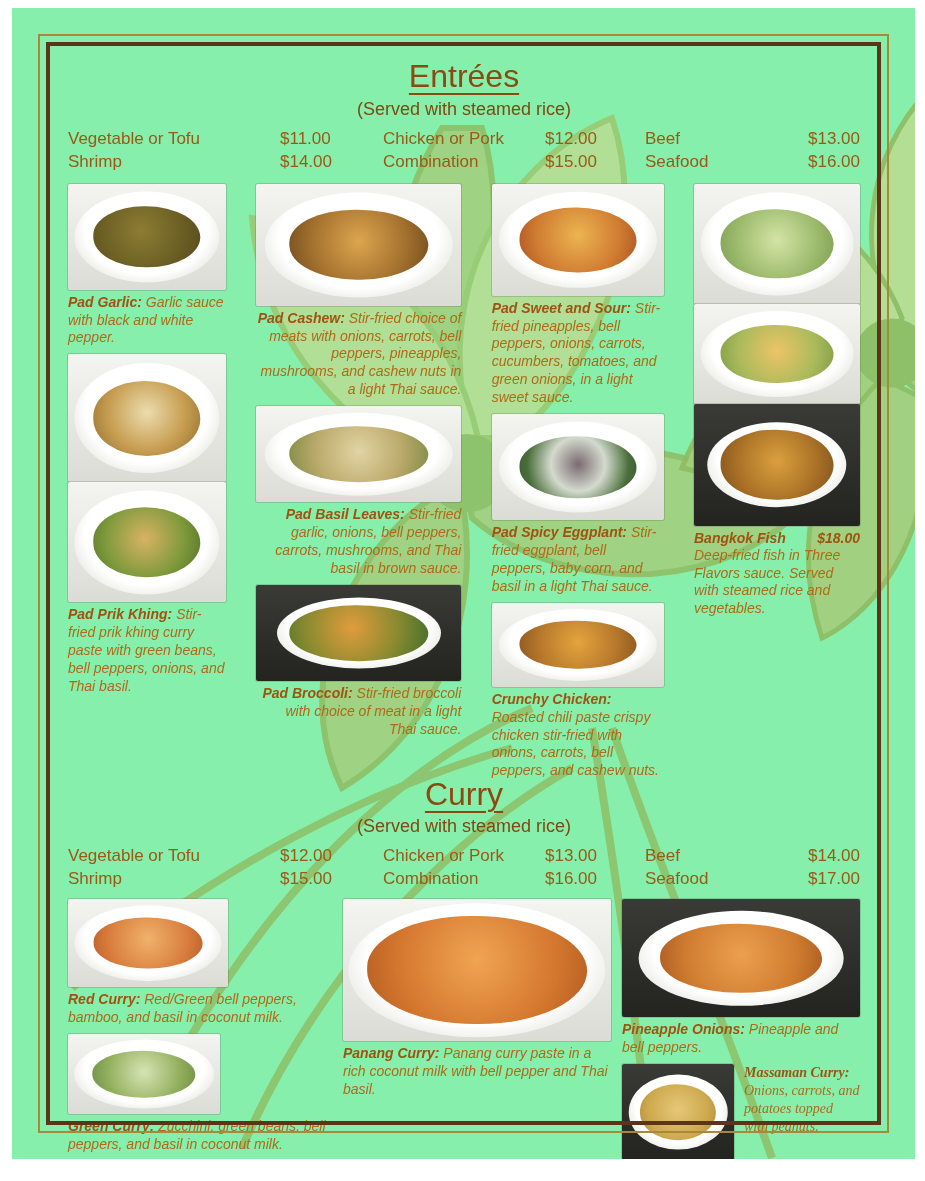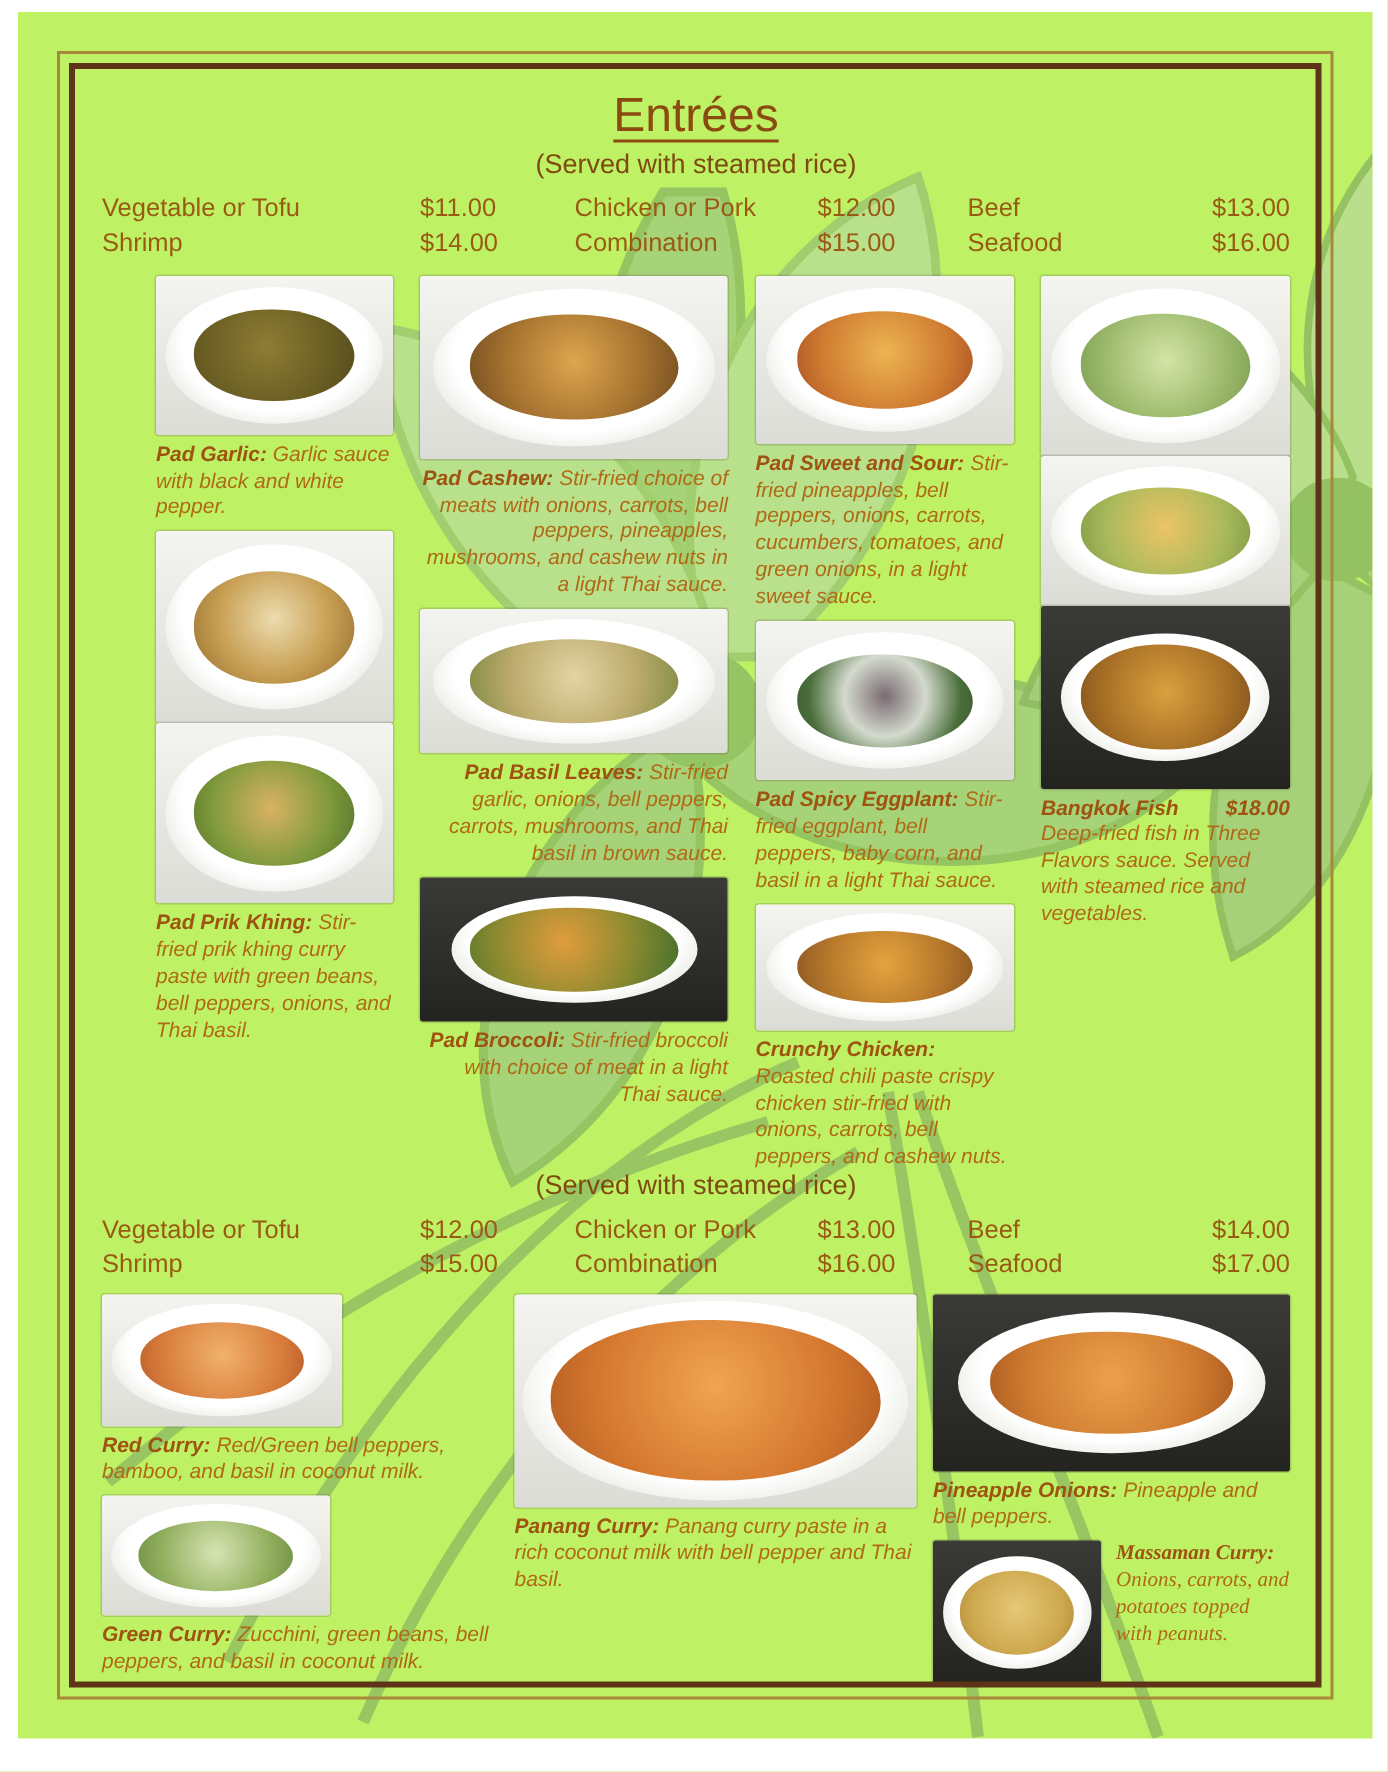--- a/index.html
+++ b/index.html
@@ -10,7 +10,7 @@
   }
   .menu{
     position:absolute;left:12px;top:8px;right:10px;bottom:22px;
-    background:#bef264;overflow:hidden;
+    background:#86efac;overflow:hidden;
   }
   .frame-outer{
     position:absolute;left:26px;top:26px;right:26px;bottom:26px;

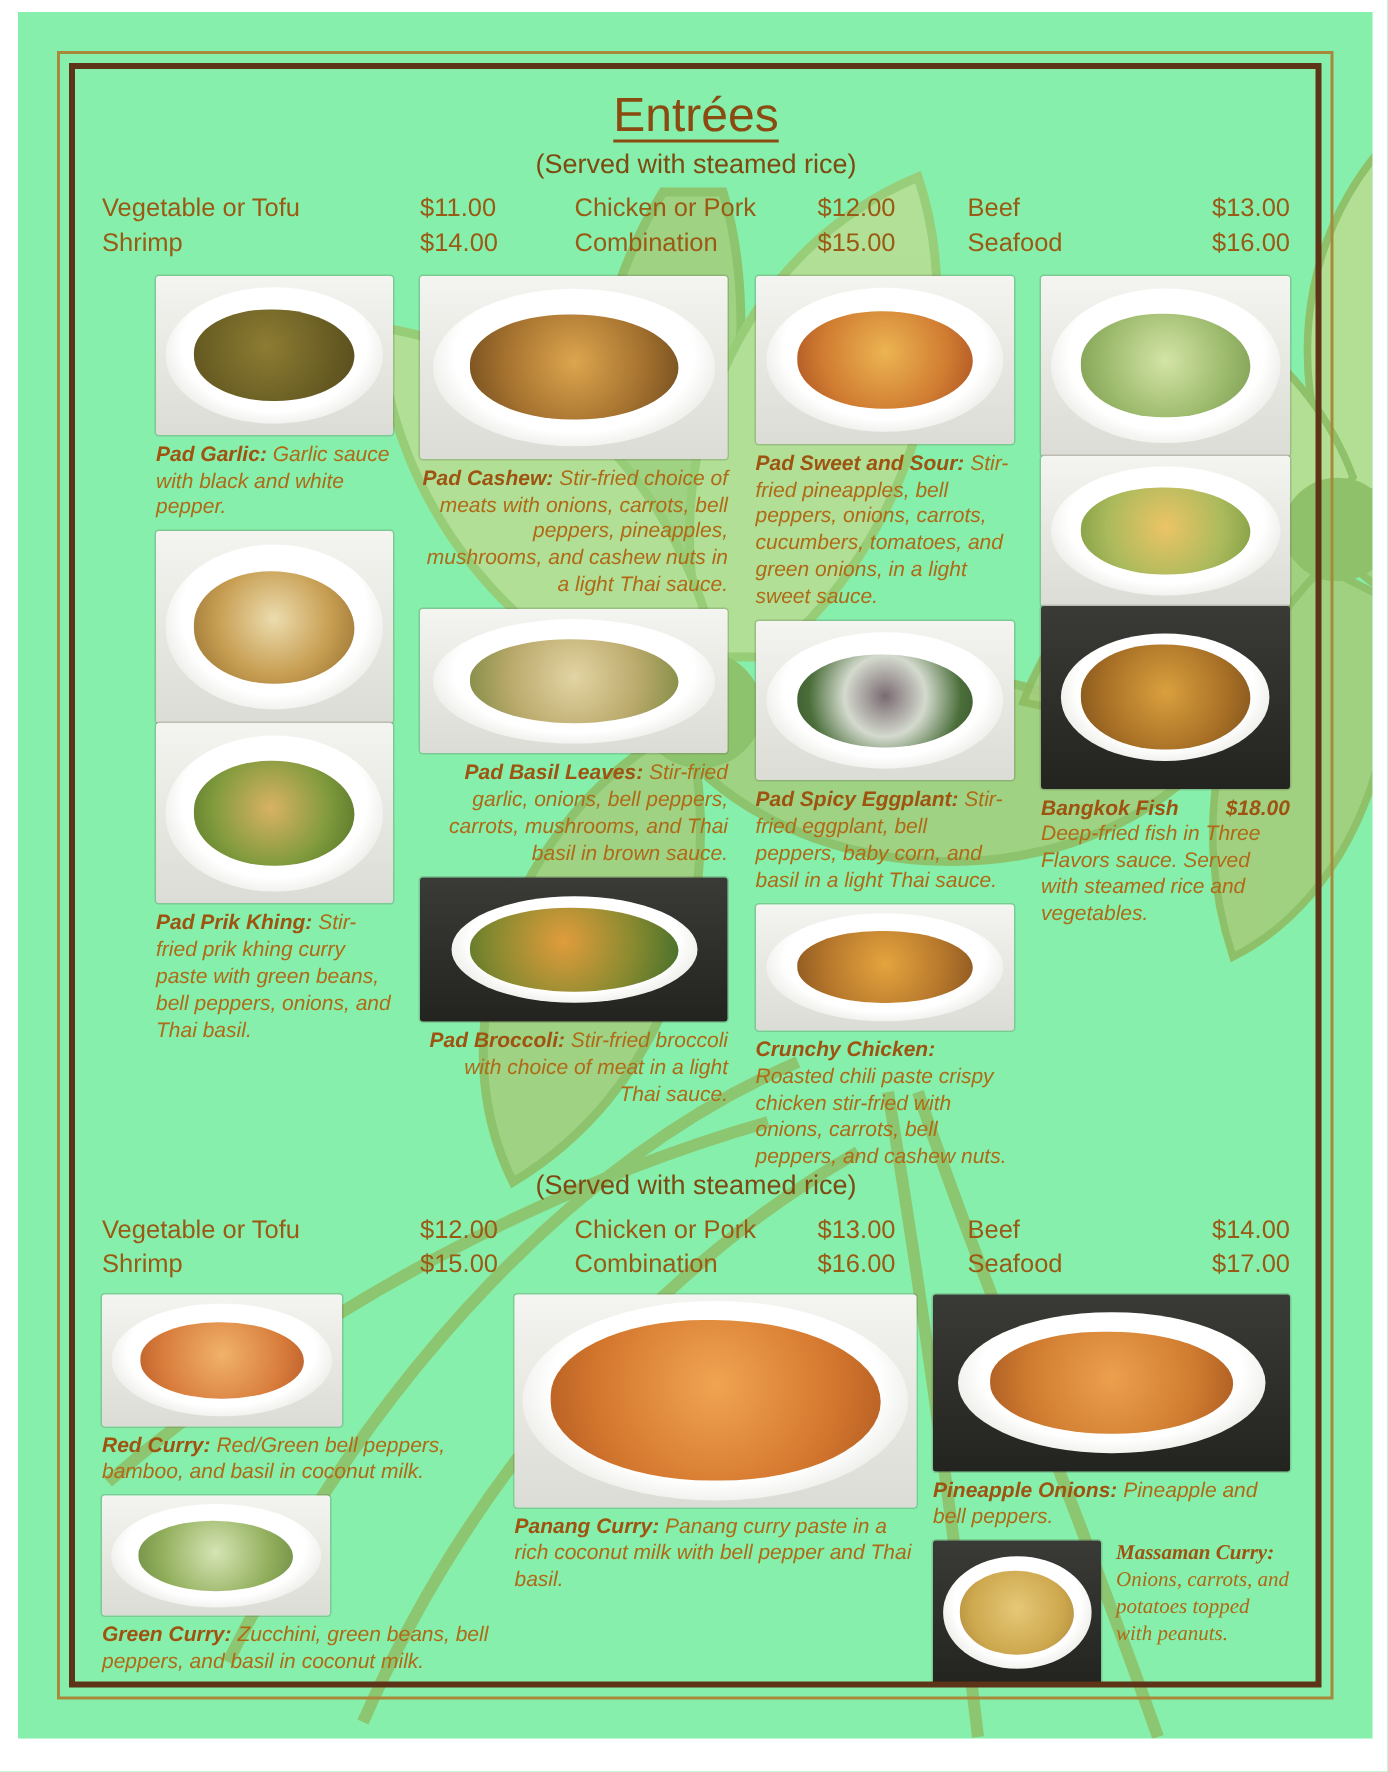--- a/index.html
+++ b/index.html
@@ -43,7 +43,7 @@
     display:flex;justify-content:space-between;align-items:flex-start;
     margin-top:10px;
   }
-  .dish-grid.entrees{height:592px;margin-left:36px;}
+  .dish-grid.entrees{height:592px;}
   .col-1{width:158px;}
   .col-2{width:205px;text-align:right;}
   .col-3{width:172px;}

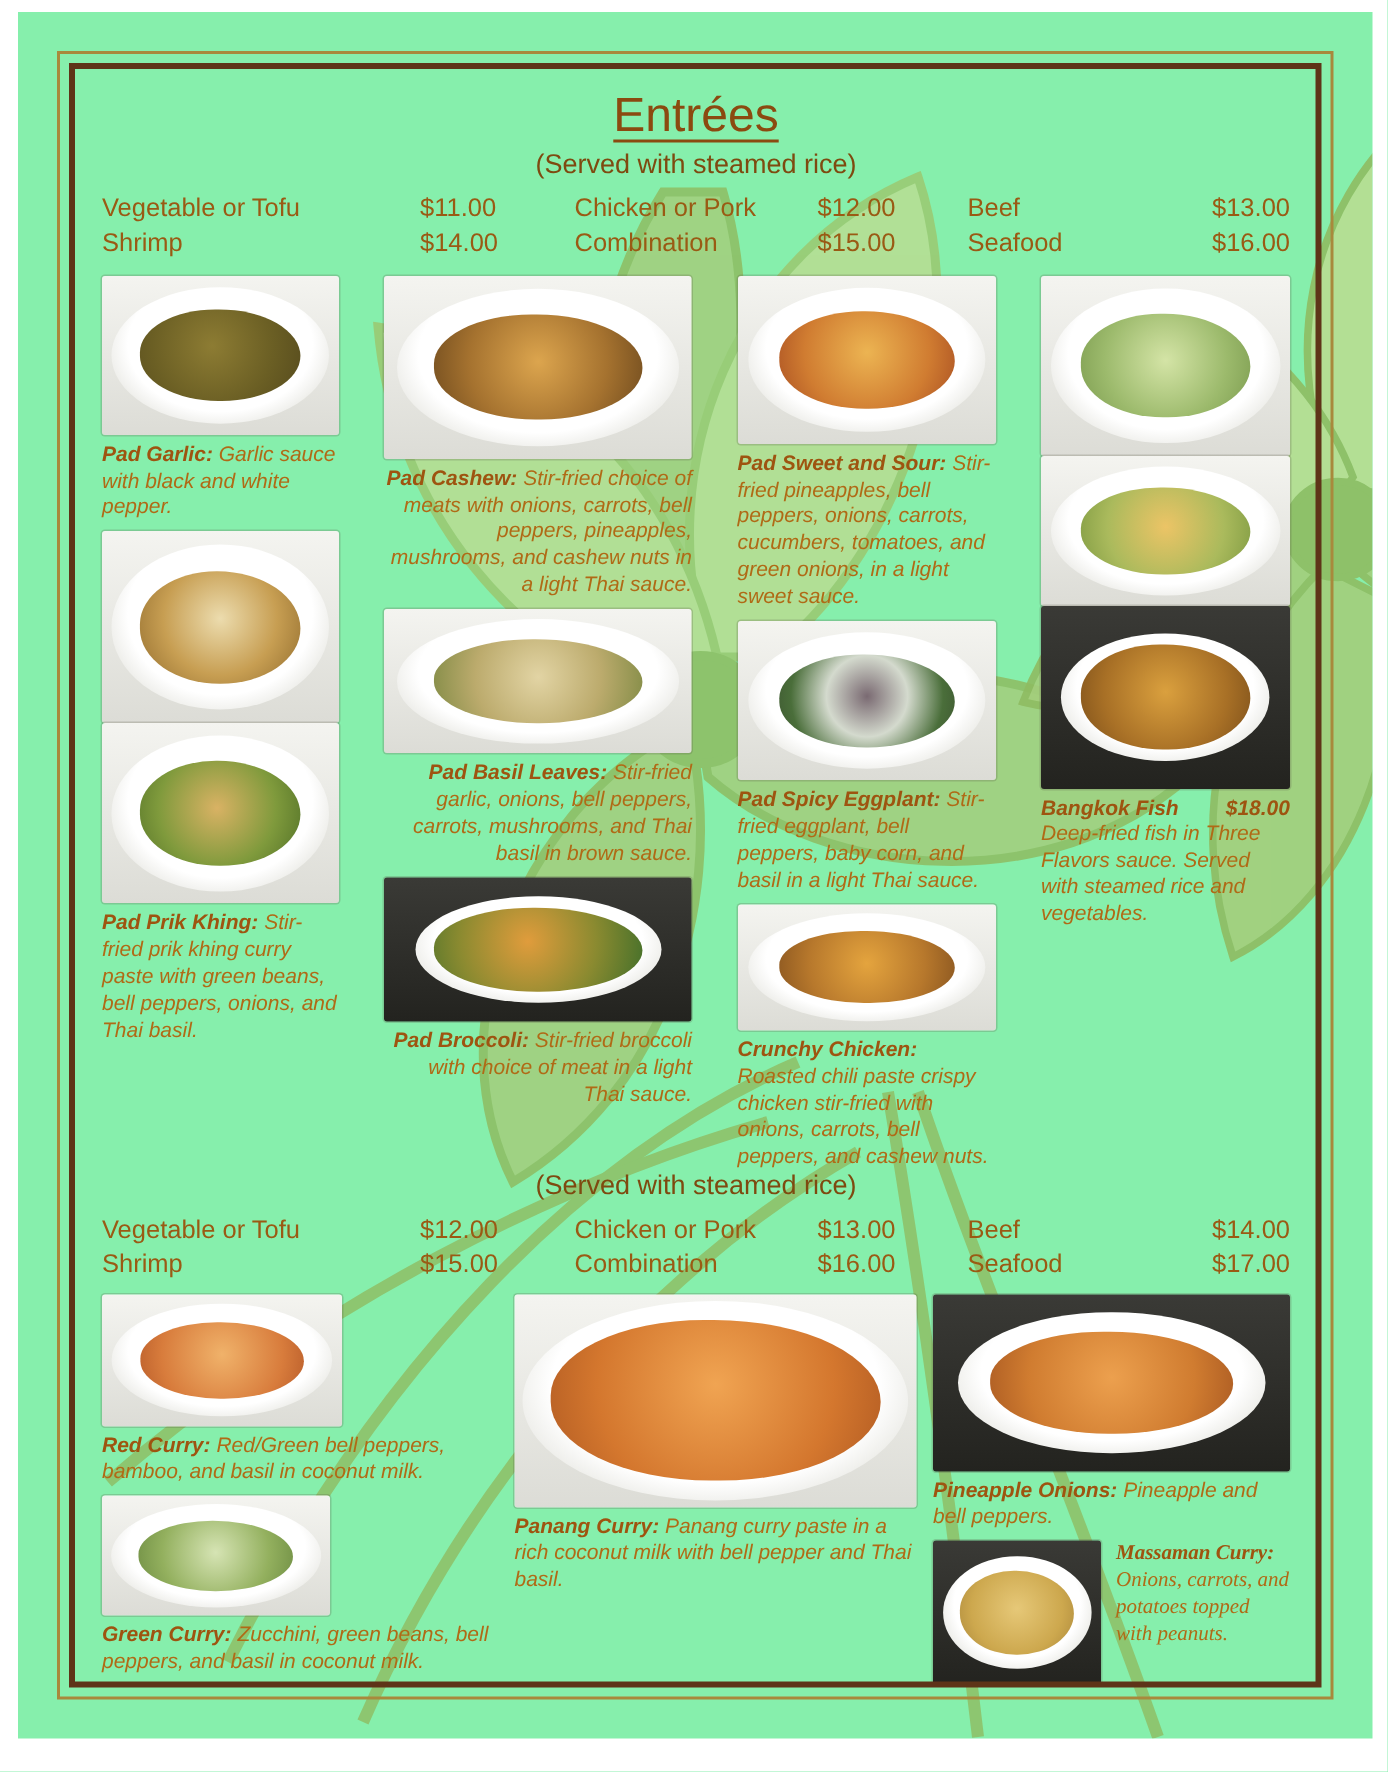--- a/index.html
+++ b/index.html
@@ -228,6 +228,7 @@
       </div>
     </div>
 
+    <h1 class="section-title">Curry</h1>
     <div class="subtitle">(Served with steamed rice)</div>
 
     <div class="price-grid">

